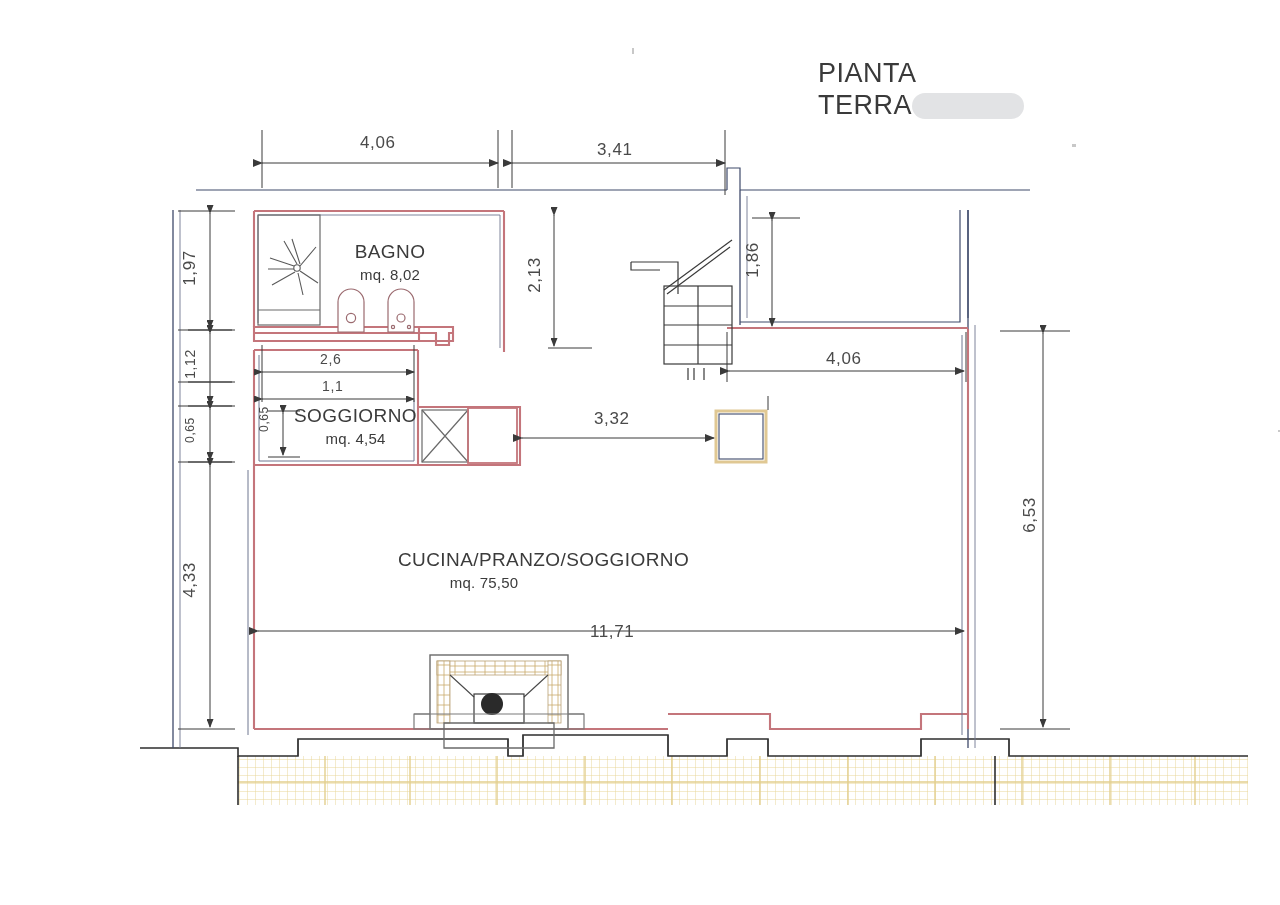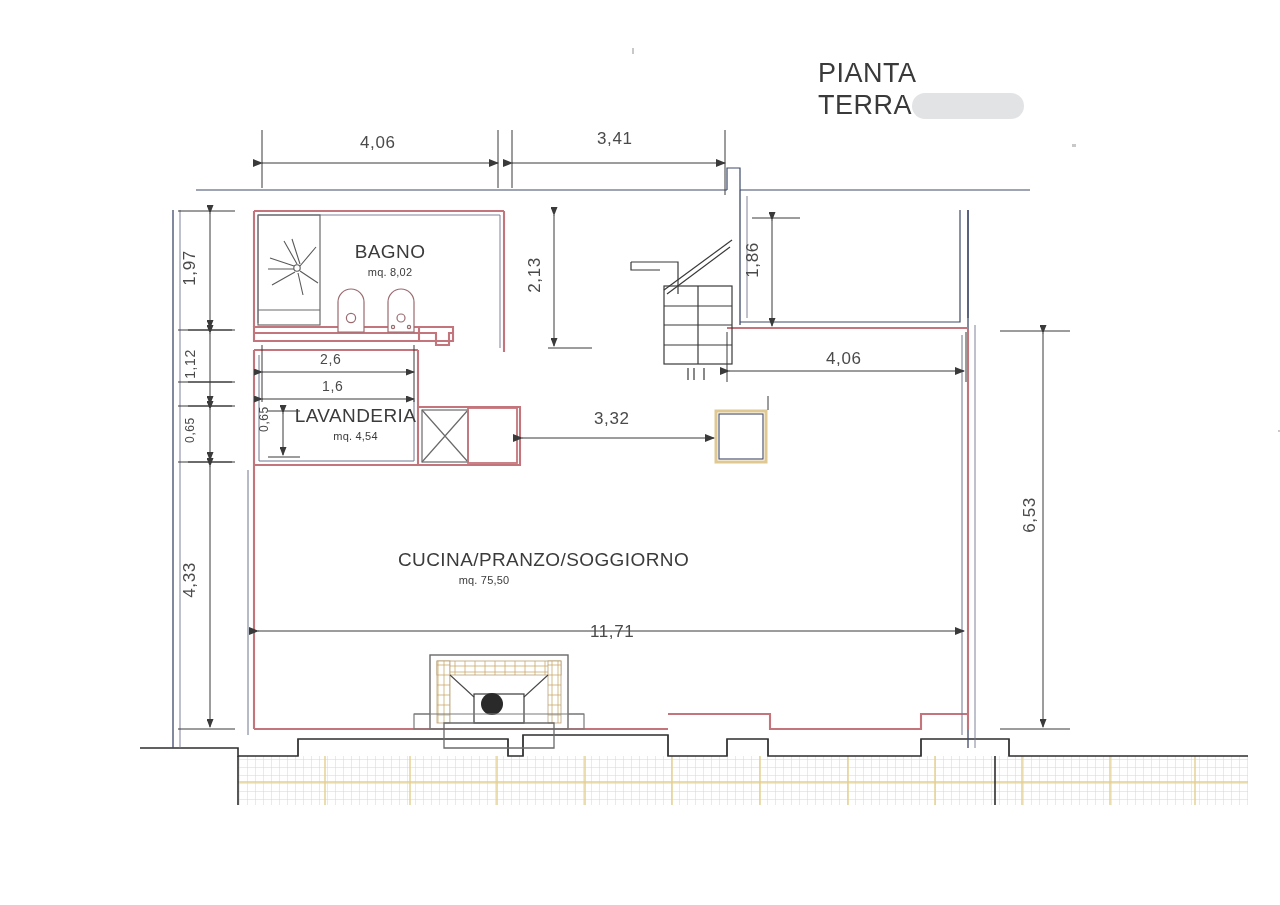--- a/index.html
+++ b/index.html
@@ -385,7 +385,7 @@
   </div>
 
   <div class="dim-text" style="left:360px; top:133px;">4,06</div>
-  <div class="dim-text" style="left:597px; top:129px;">3,41</div>
+  <div class="dim-text" style="left:597px; top:140px;">3,41</div>
 
   <div class="dim-text dim-vert" style="left:160px; top:258px; width:60px; text-align:center;">1,97</div>
   <div class="dim-text dim-vert dim-small" style="left:163px; top:356px; width:54px; text-align:center;">1,12</div>

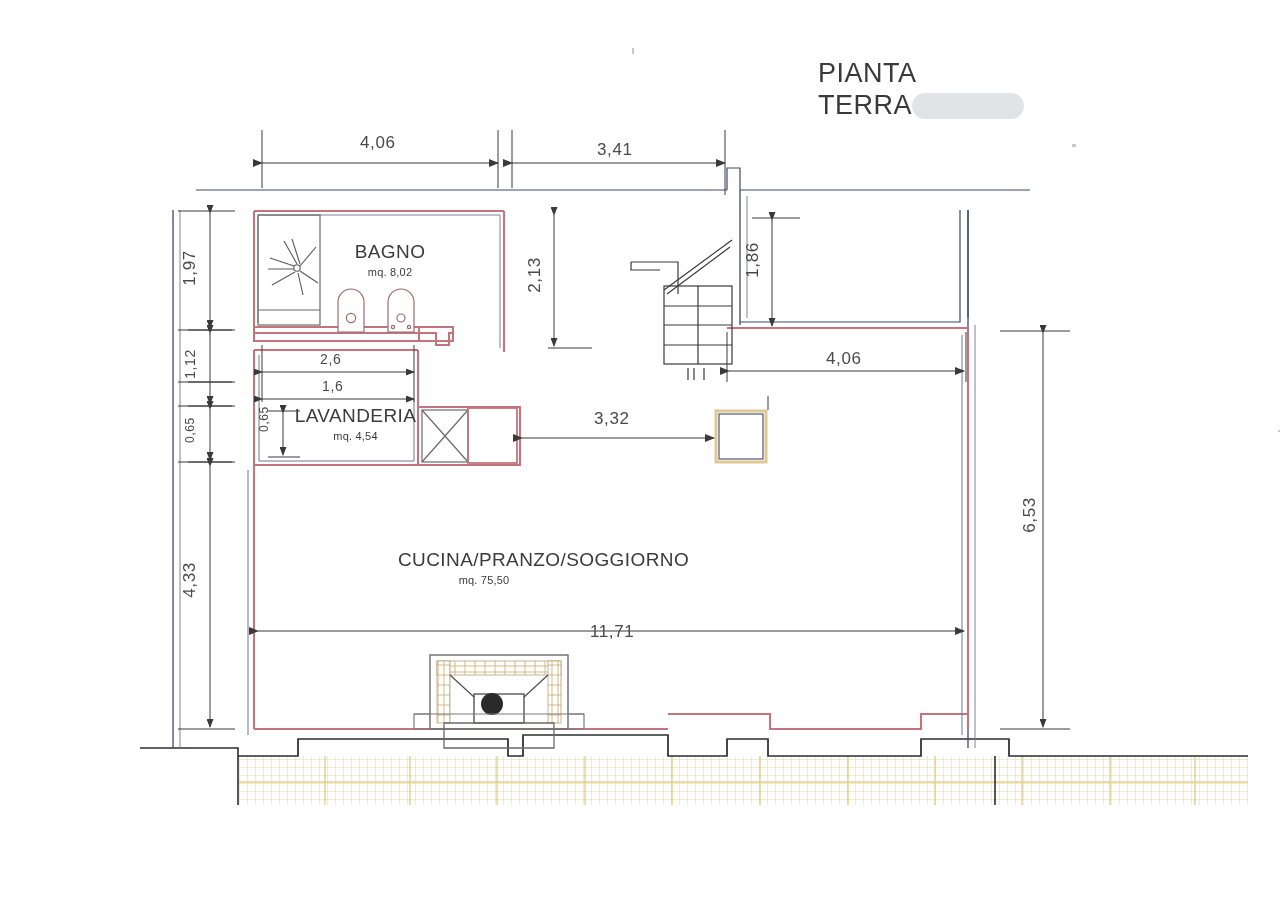--- a/index.html
+++ b/index.html
@@ -53,7 +53,7 @@
     font-family: "Liberation Sans", sans-serif;
   }
   .room-name { font-size: 19px; letter-spacing: 0.4px; }
-  .room-area { font-size: 11px; letter-spacing: 0.2px; margin-top: 3px; }
+  .room-area { font-size: 15px; letter-spacing: 0.2px; margin-top: 3px; }
   .dim-text {
     position: absolute;
     color: #4a4a4a;

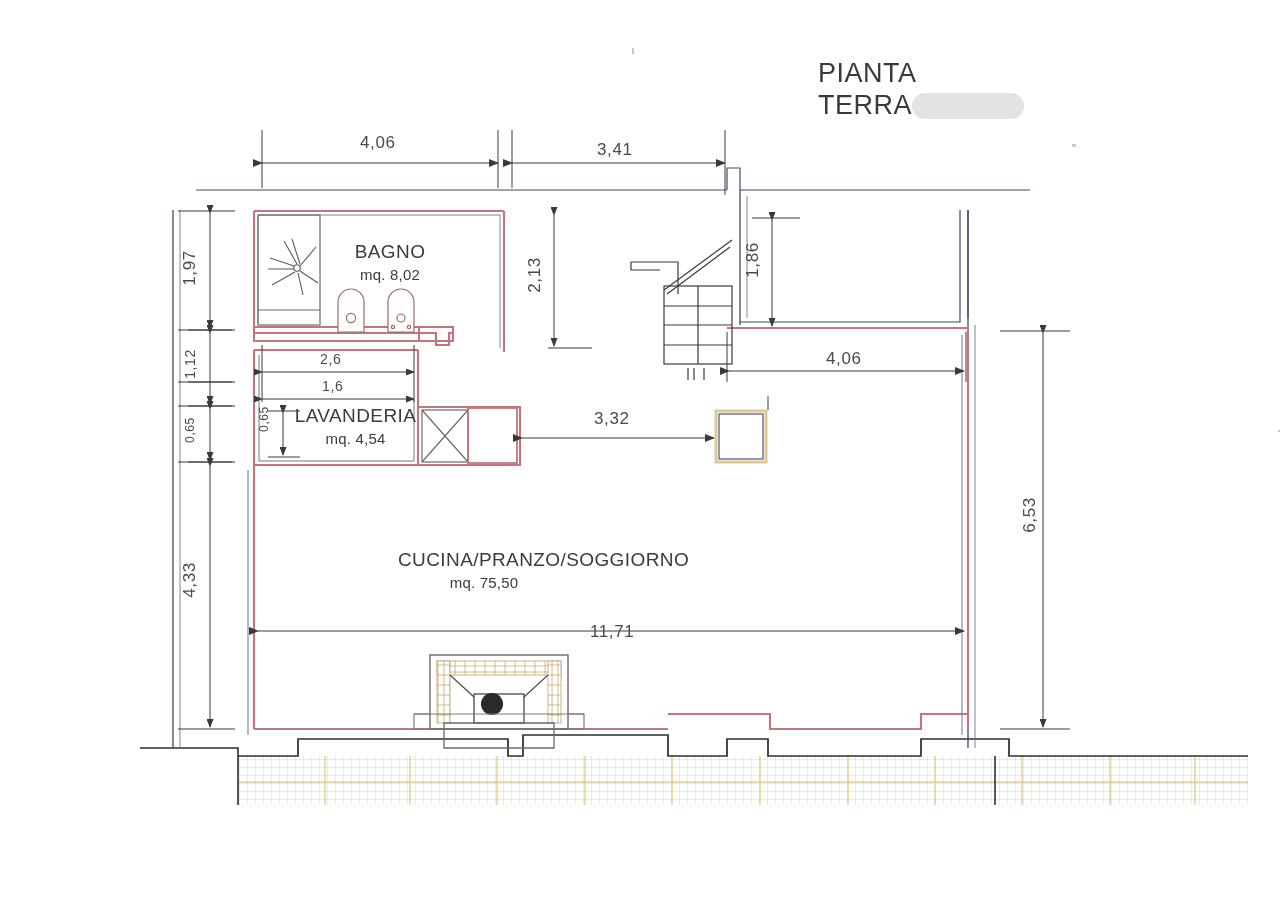--- a/index.html
+++ b/index.html
@@ -398,7 +398,7 @@
   <div class="dim-text" style="left:826px; top:349px;">4,06</div>
 
   <div class="dim-text dim-small" style="left:320px; top:351px;">2,6</div>
-  <div class="dim-text dim-small" style="left:322px; top:378px;">1,6</div>
+  <div class="dim-text dim-small" style="left:322px; top:378px;">1,1</div>
   <div class="dim-text dim-vert dim-tiny" style="left:240px; top:412px; width:48px; text-align:center;">0,65</div>
 
   <div class="dim-text" style="left:594px; top:409px;">3,32</div>

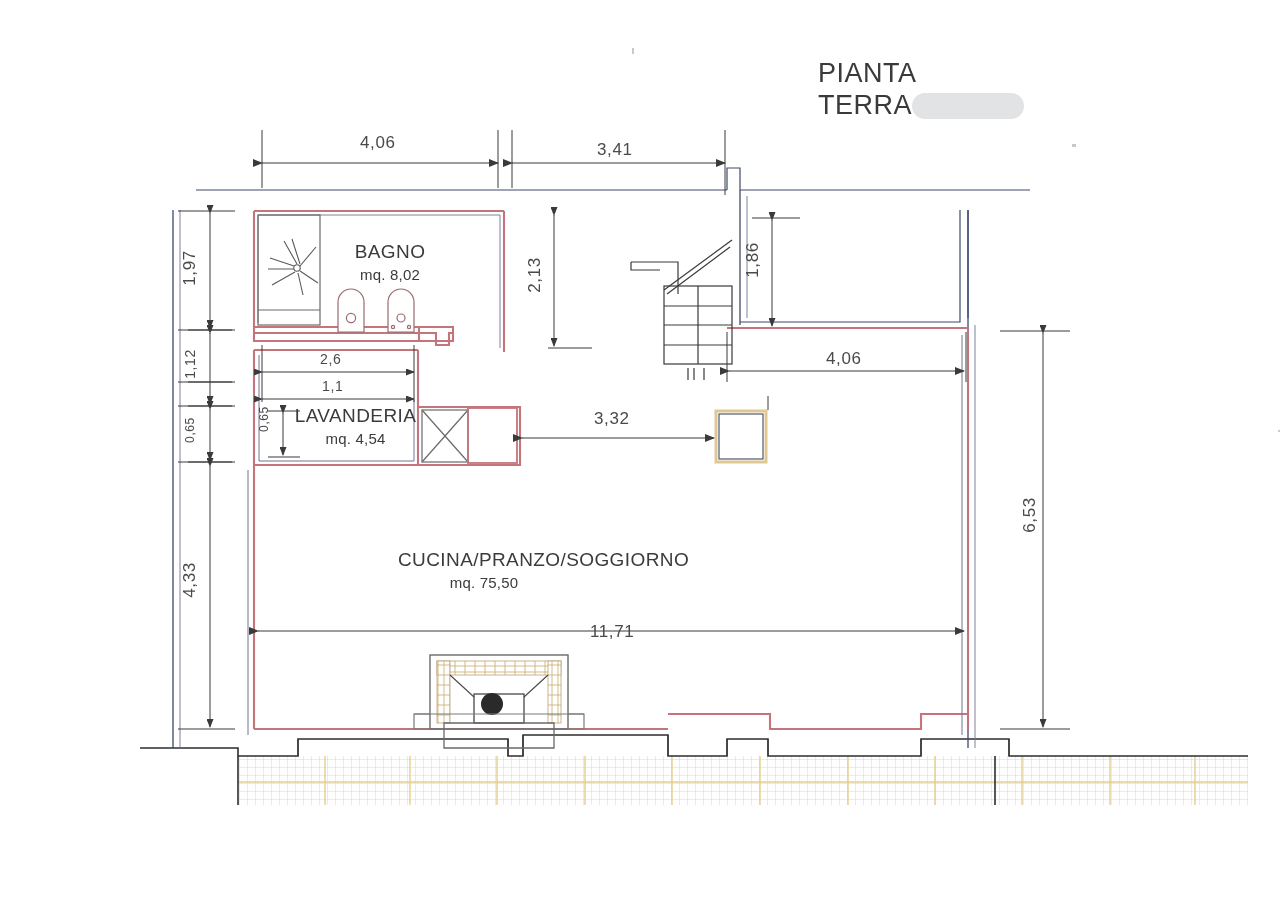--- a/index.html
+++ b/index.html
@@ -375,7 +375,7 @@
   </div>
 
   <div class="room-label" style="left:288px; top:405px; width:135px;">
-    <div class="room-name">LAVANDERIA</div>
+    <div class="room-name">SOGGIORNO</div>
     <div class="room-area">mq. 4,54</div>
   </div>
 

